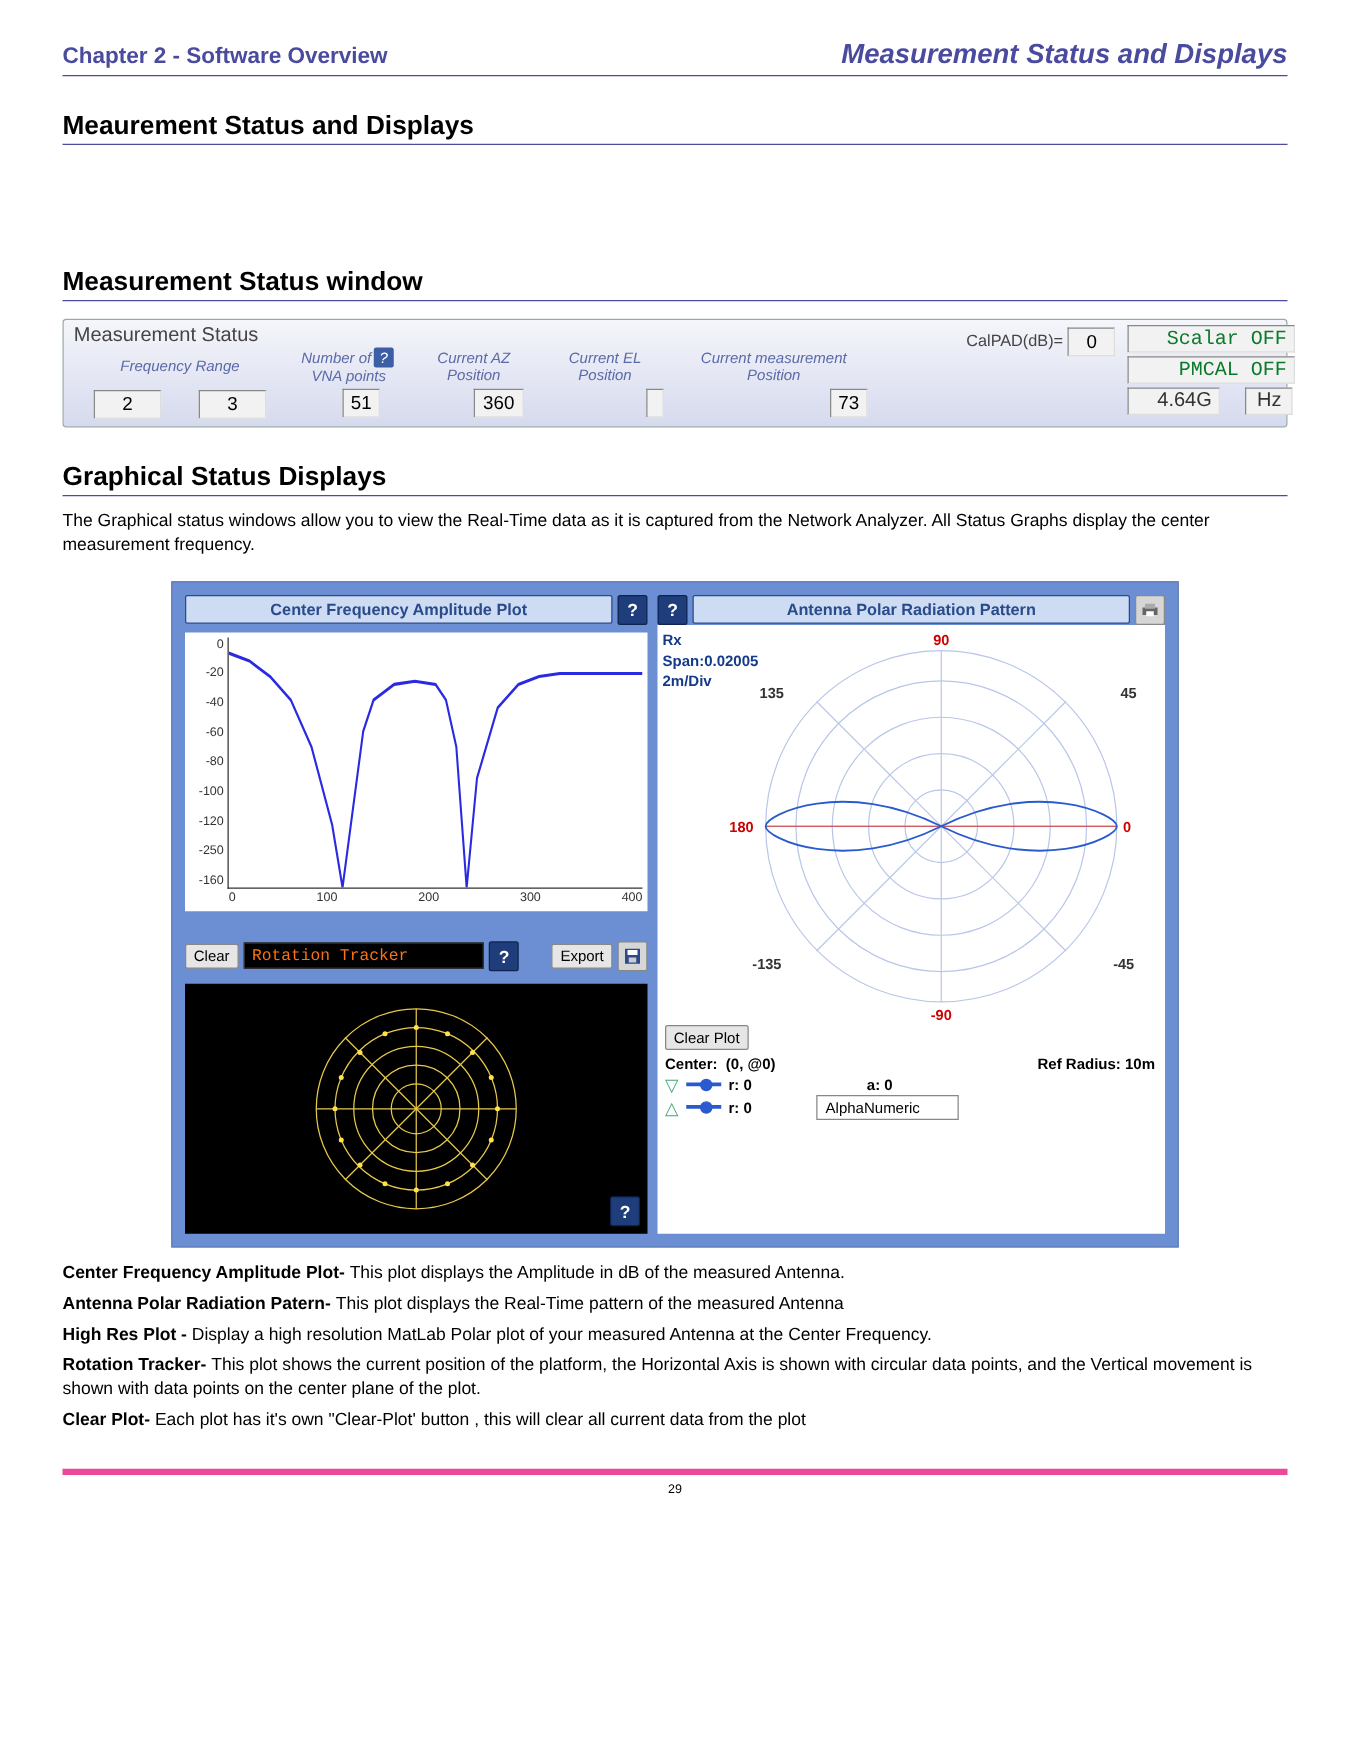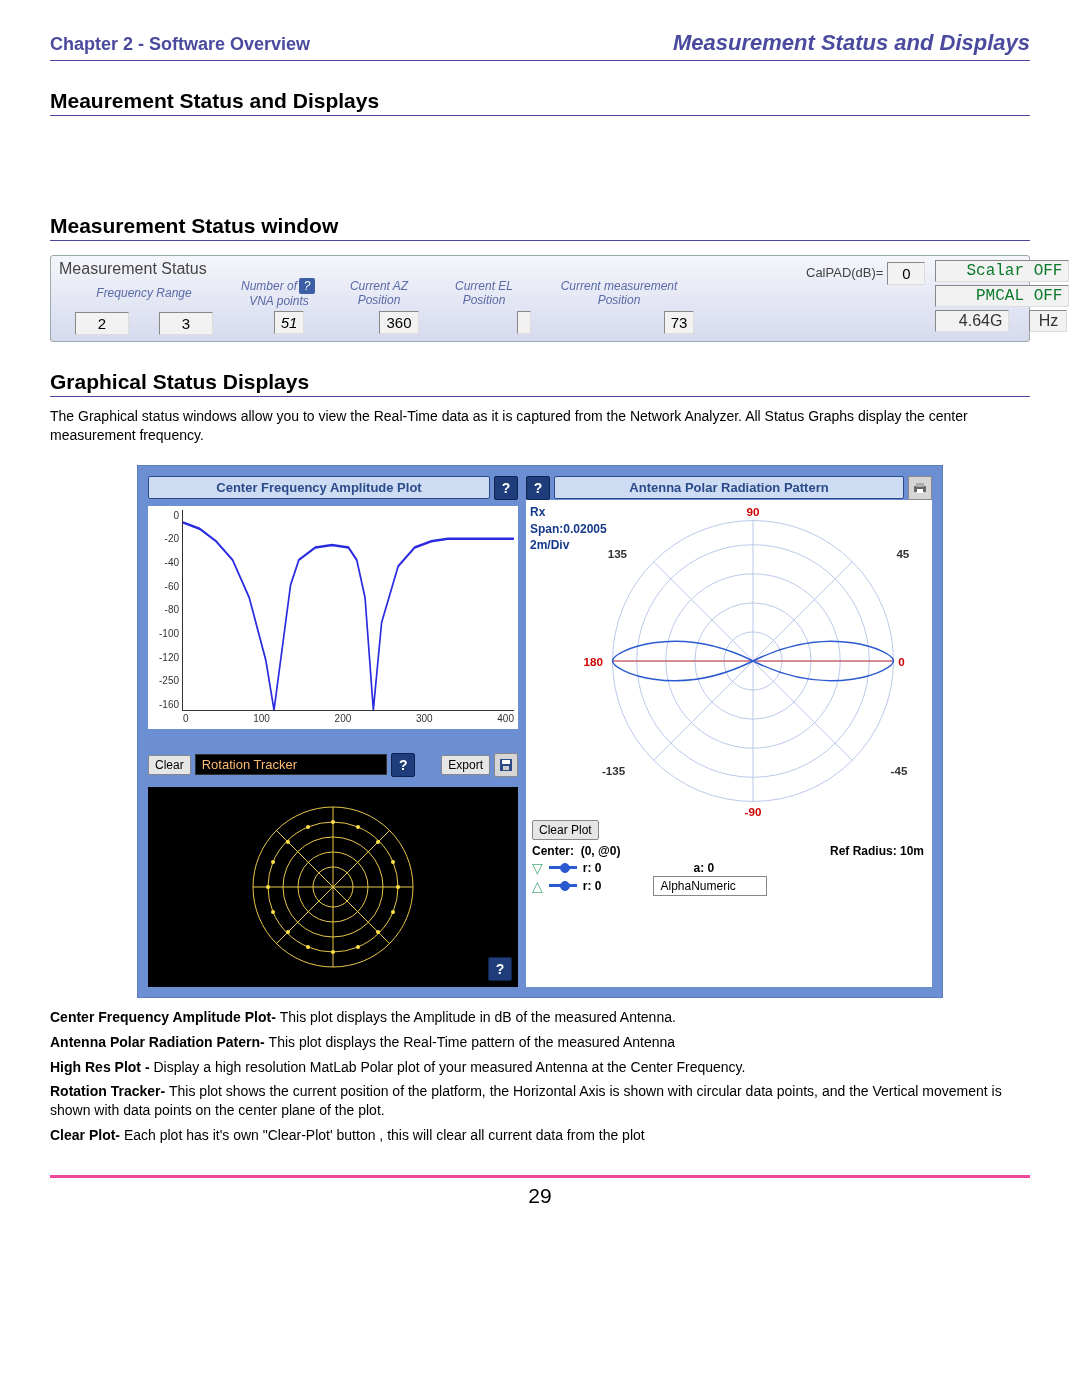--- a/index.html
+++ b/index.html
@@ -386,7 +386,7 @@
           </div>
         </div>
         <div style="display:flex;flex-direction:column;gap:3px;padding:4px 6px;">
-          <div style="display:flex;align-items:center;gap:4px;margin-left:33px;">
+          <div style="display:flex;align-items:center;gap:4px;">
             <span style="font-size:13px;color:#444;">CalPAD(dB)=</span>
             <span class="msw-value-box" style="min-width:24px;">0</span>
           </div>

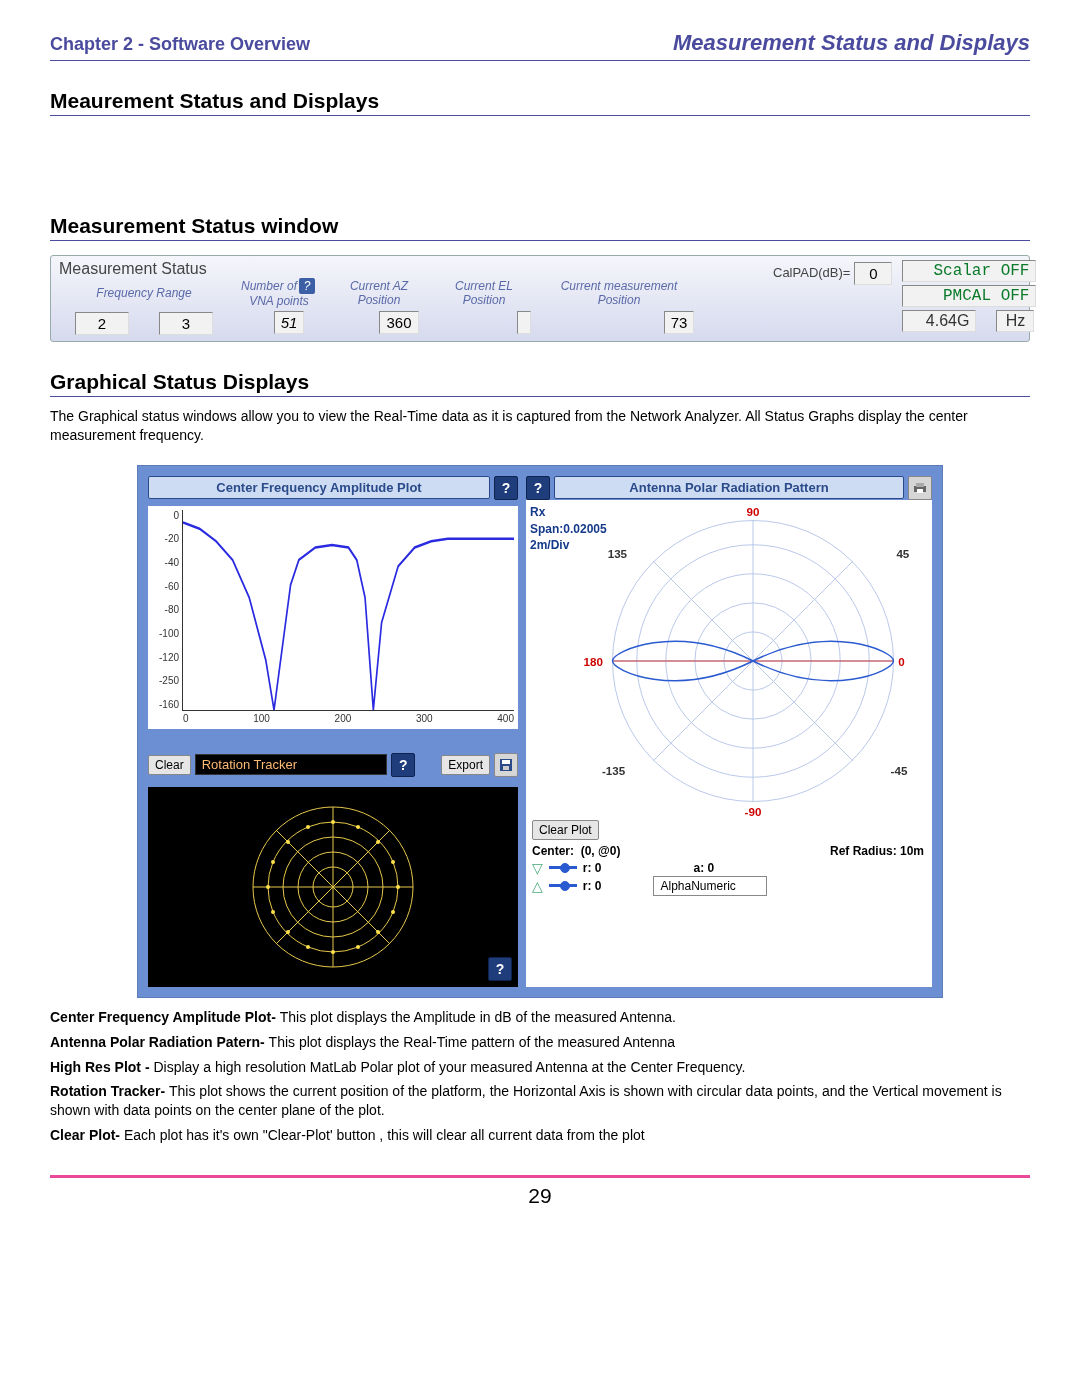--- a/index.html
+++ b/index.html
@@ -371,7 +371,7 @@
               <span class="msw-value-box">2</span>
               <span class="msw-value-box">3</span>
             </div>
-            <div style="width:80px;text-align:center;font-style:italic;">
+            <div style="width:80px;text-align:center;">
               <span class="msw-value-box">51</span>
             </div>
             <div style="width:100px;text-align:center;">

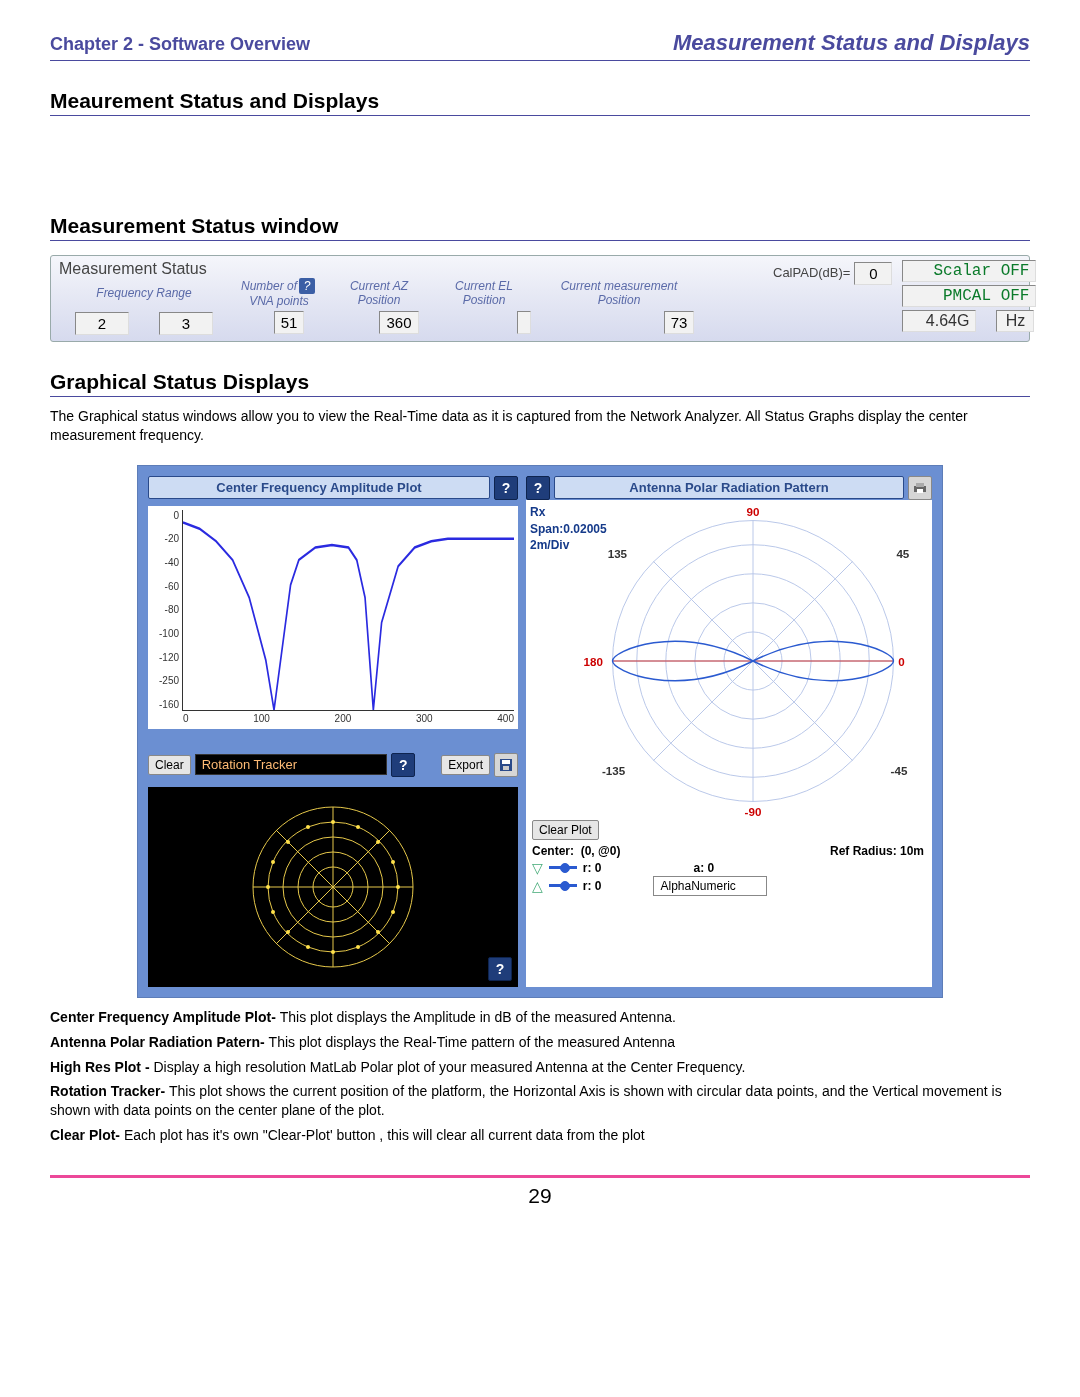--- a/index.html
+++ b/index.html
@@ -245,11 +245,12 @@
   }
   .rot-title {
     background:#000;
-    color:#fdba74;
+    color:#f97316;
     font-size:13px;
     padding:2px 6px;
     border:1px solid #333;
     flex:1;
+    font-family:Liberation Mono, monospace;
   }
   .rot-plot {
     background:#000;

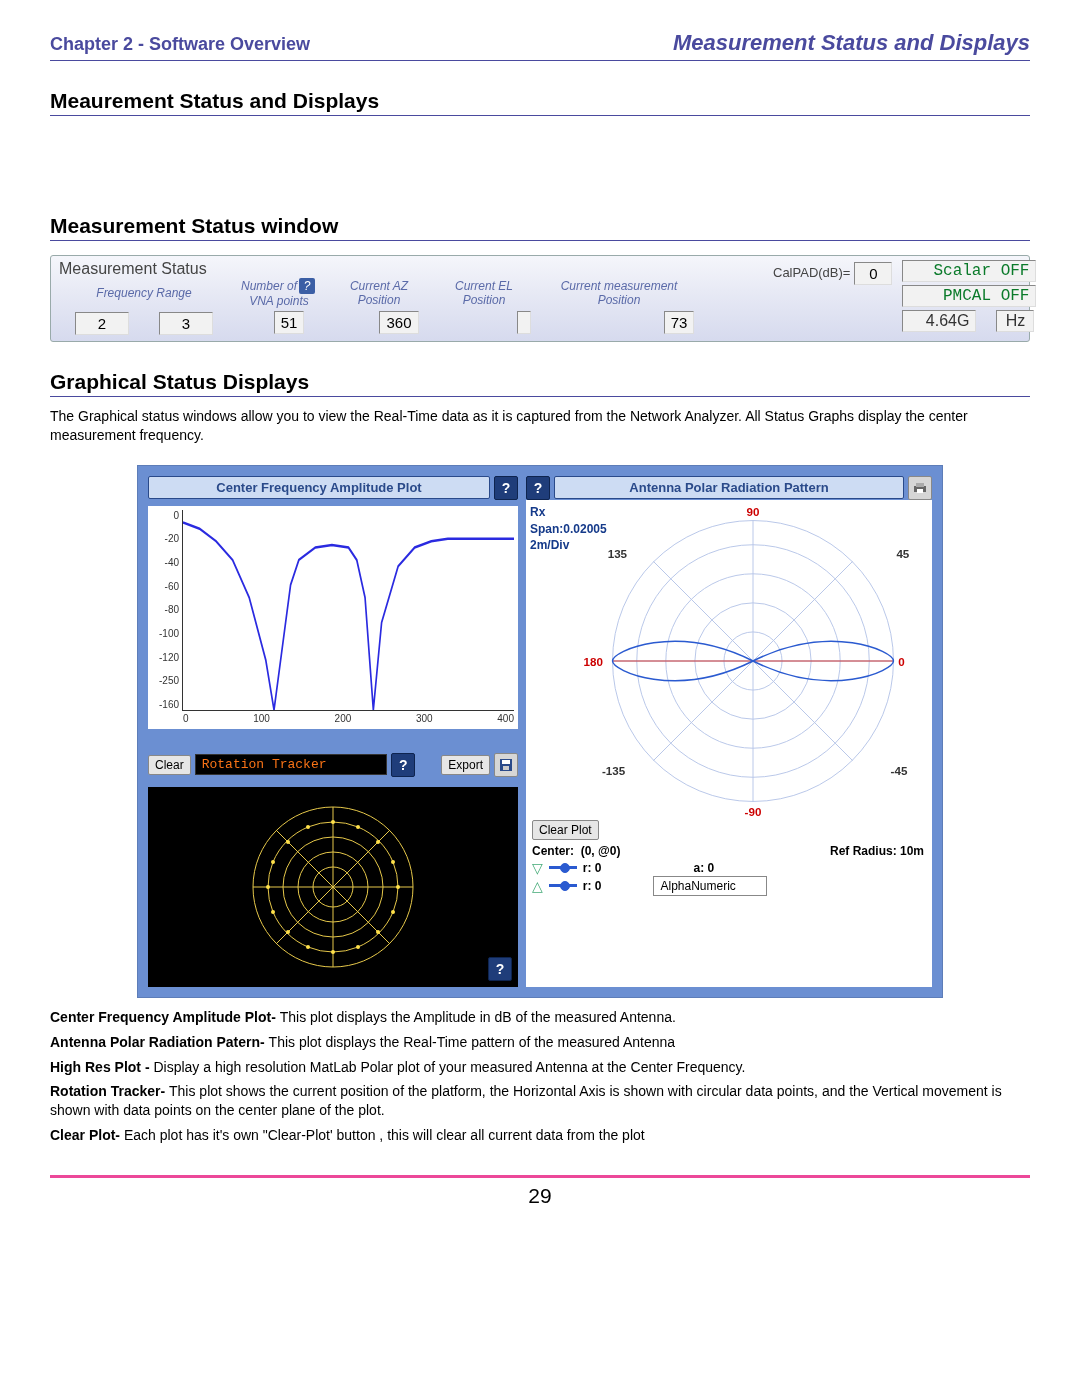--- a/index.html
+++ b/index.html
@@ -53,9 +53,9 @@
   .page-number {
     text-align: center;
     margin-top: 30px;
-    border-top: 3px solid #ec4899;
+    border-top: 5px solid #ec4899;
     padding-top: 6px;
-    font-size: 21px;
+    font-size: 10px;
   }
 
   

